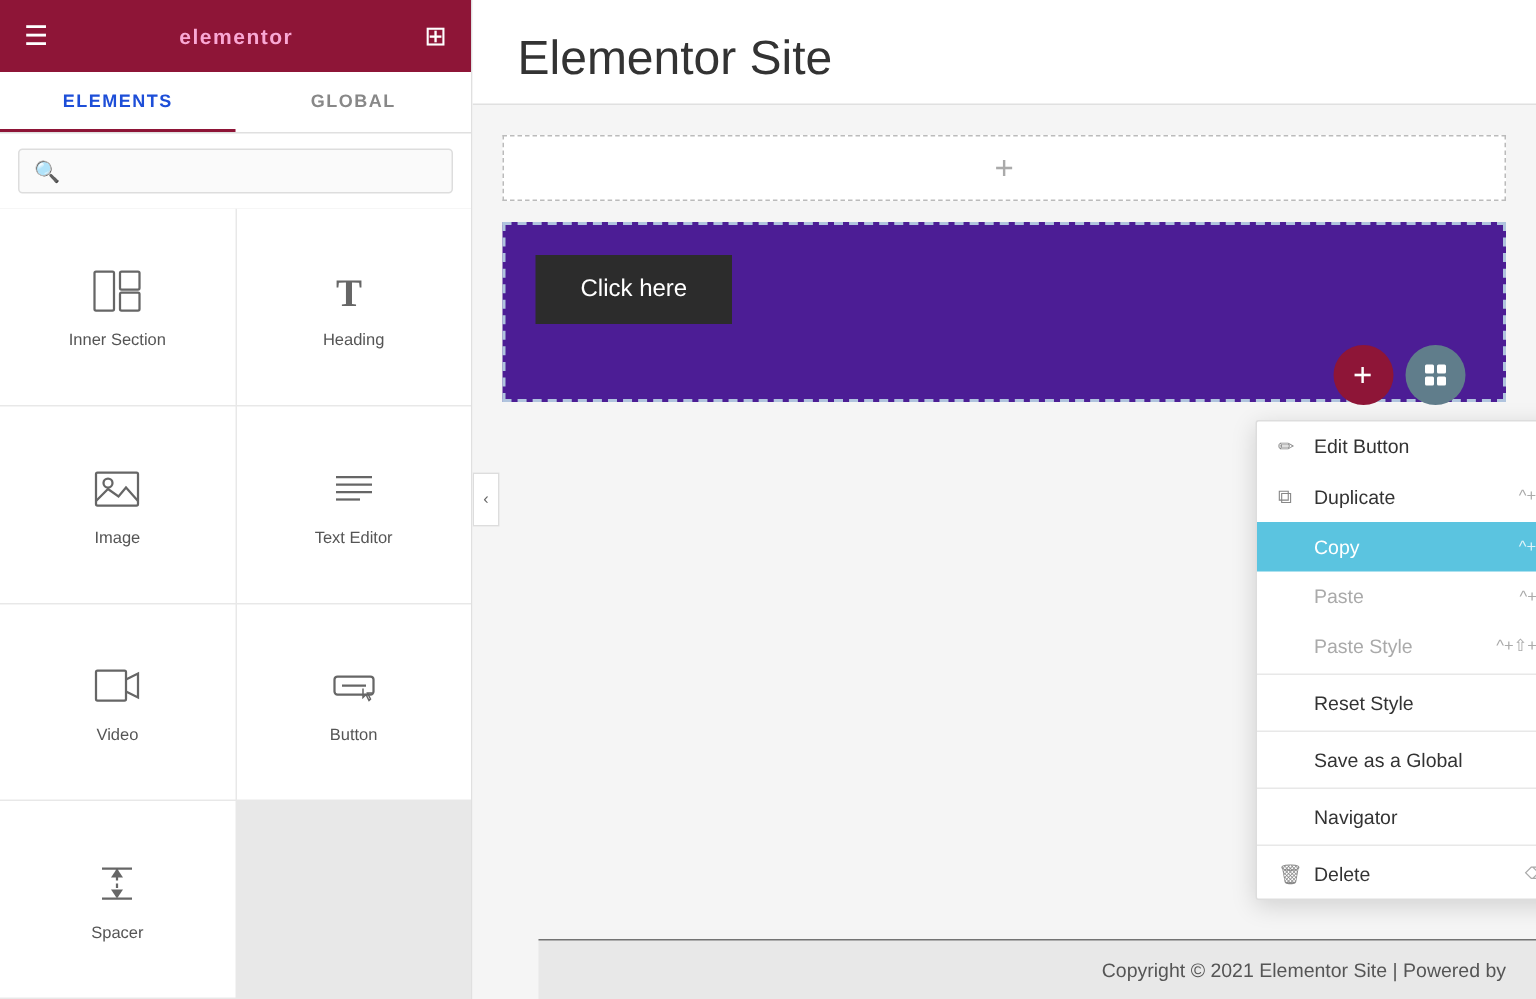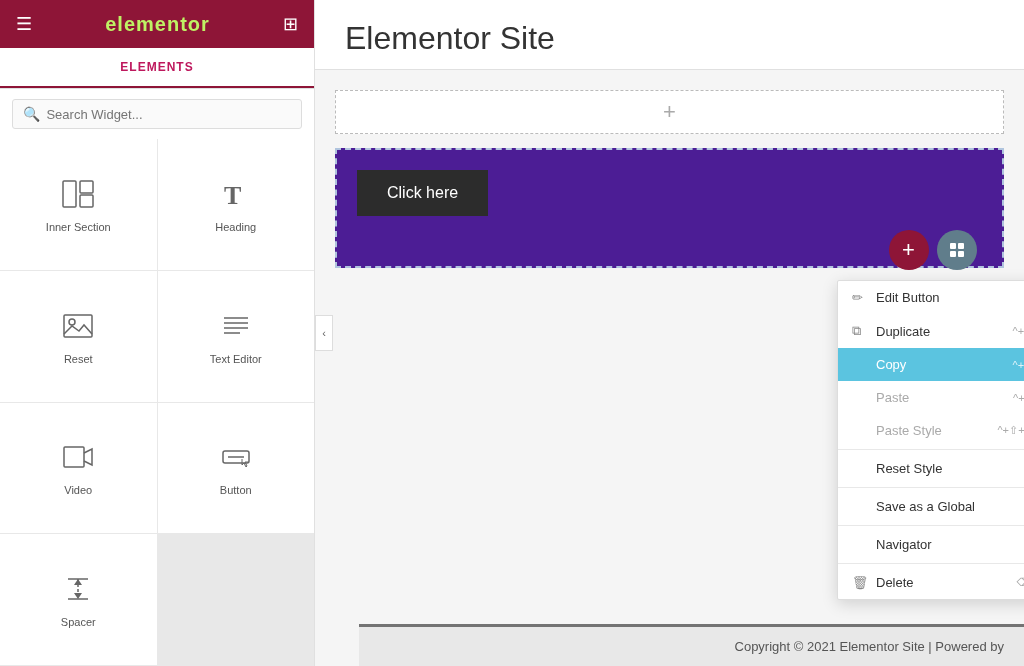--- a/index.html
+++ b/index.html
@@ -33,8 +33,8 @@
     }
 
     .sidebar-logo {
-      color: #bef264;
-      font-size: 20px;
+      color: #f9a8d4;
+      font-size: 14px;
       font-weight: bold;
       letter-spacing: 1px;
     }

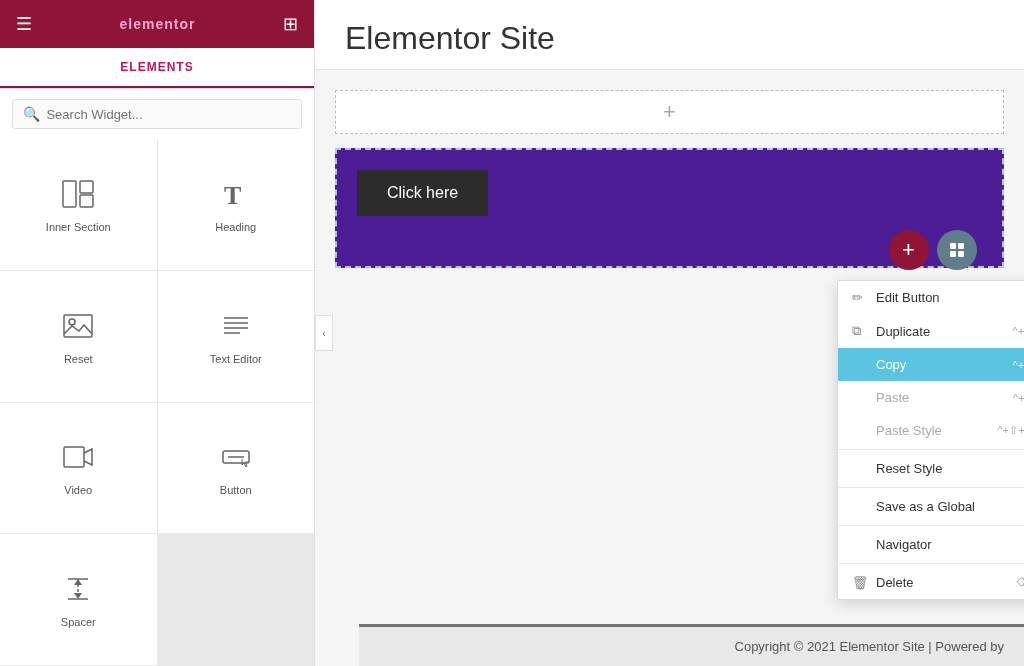--- a/index.html
+++ b/index.html
@@ -63,7 +63,7 @@
     }
 
     .sidebar-tab.active {
-      color: #be185d;
+      color: #1d4ed8;
       border-bottom: 2px solid #8e1537;
     }
 

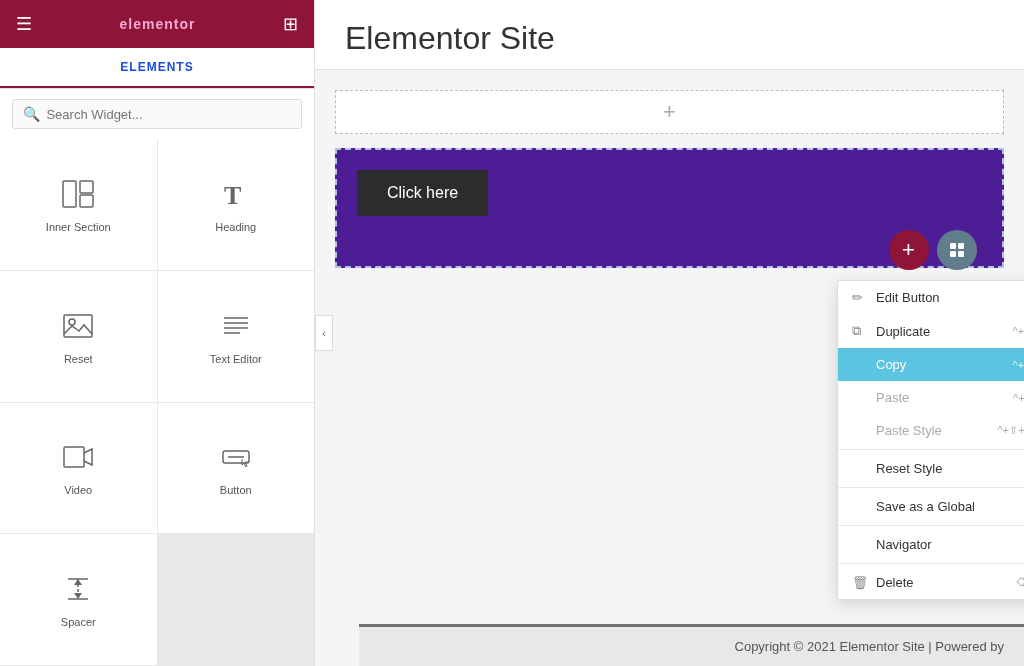--- a/index.html
+++ b/index.html
@@ -359,6 +359,7 @@
 
   <div class="sidebar-tabs">
     <div class="sidebar-tab active">ELEMENTS</div>
+    <div class="sidebar-tab">GLOBAL</div>
   </div>
 
   <div class="search-box">

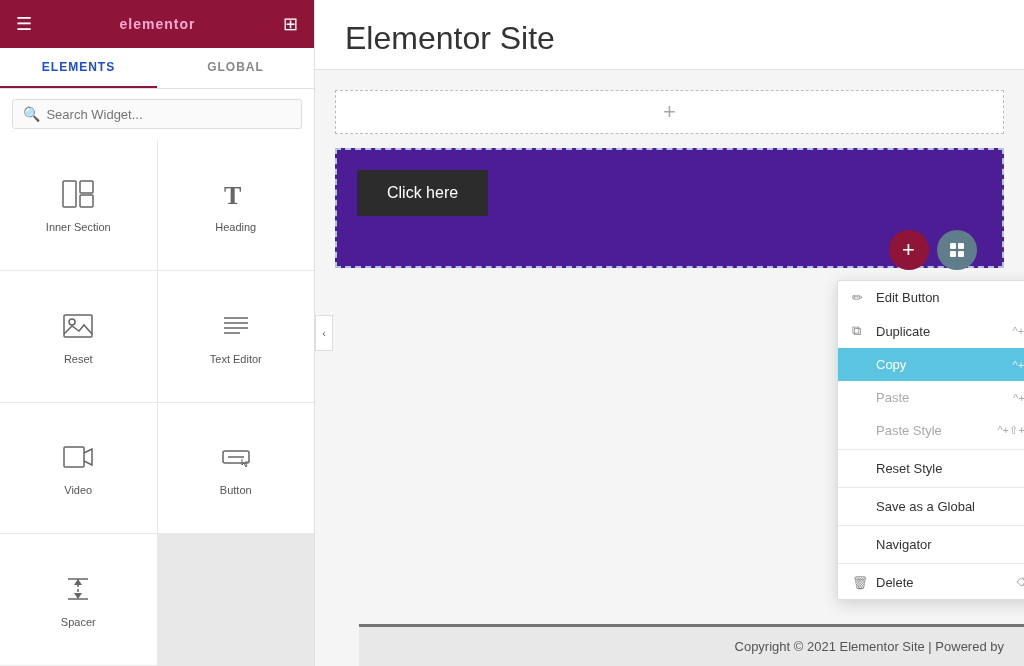--- a/index.html
+++ b/index.html
@@ -364,7 +364,6 @@
 
   <div class="search-box">
     <span class="search-icon-svg">🔍</span>
-    <input type="text" placeholder="Search Widget..." style="">
   </div>
 
 

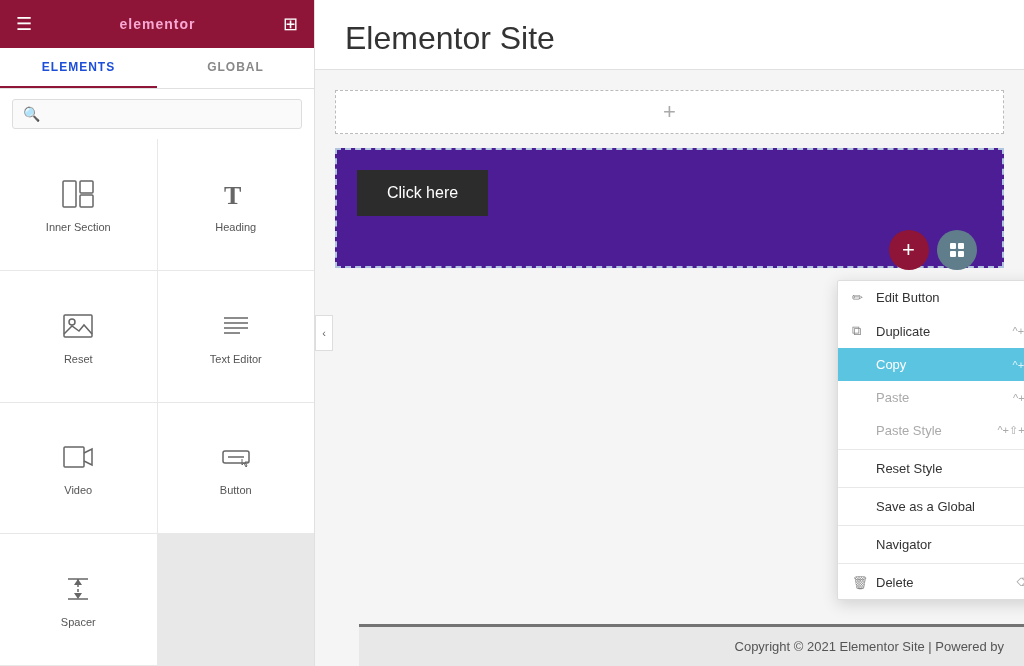--- a/index.html
+++ b/index.html
@@ -397,7 +397,7 @@
           <polyline points="2,22 10,14 17,19 22,13 30,22" stroke="#666" stroke-width="1.5" fill="none"></polyline>
         </svg>
       </div>
-      <span class="widget-label">Reset</span>
+      <span class="widget-label">Image</span>
     </div>
 
     <div class="widget-item">

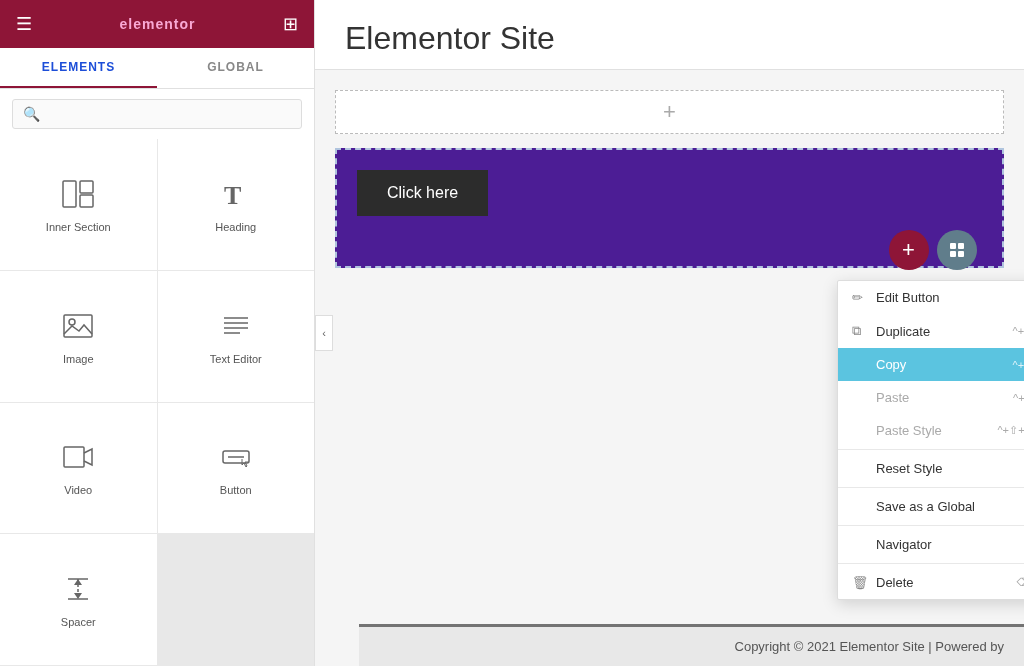--- a/index.html
+++ b/index.html
@@ -324,7 +324,7 @@
       font-size: 13px;
       color: #555;
       text-align: right;
-      border-top: 3px solid #737373;
+      border-top: 1px solid #737373;
       margin-left: 44px;
     }
 

